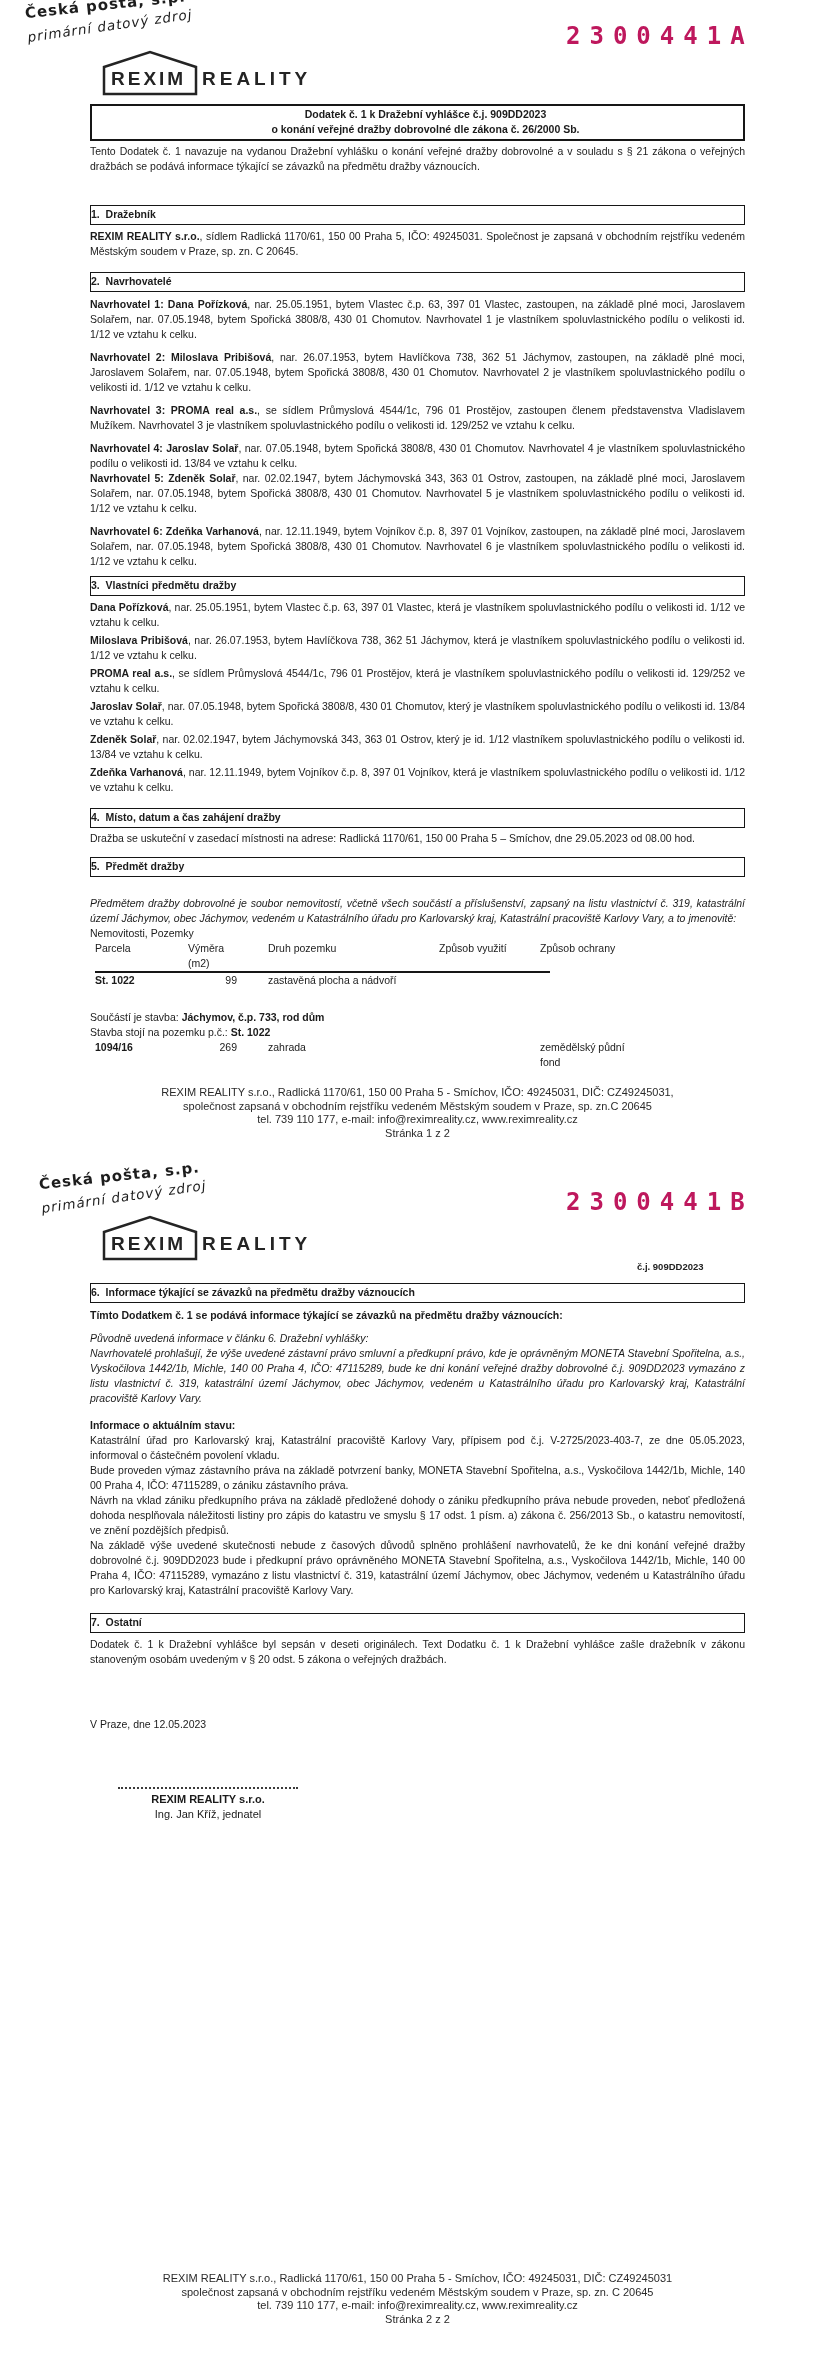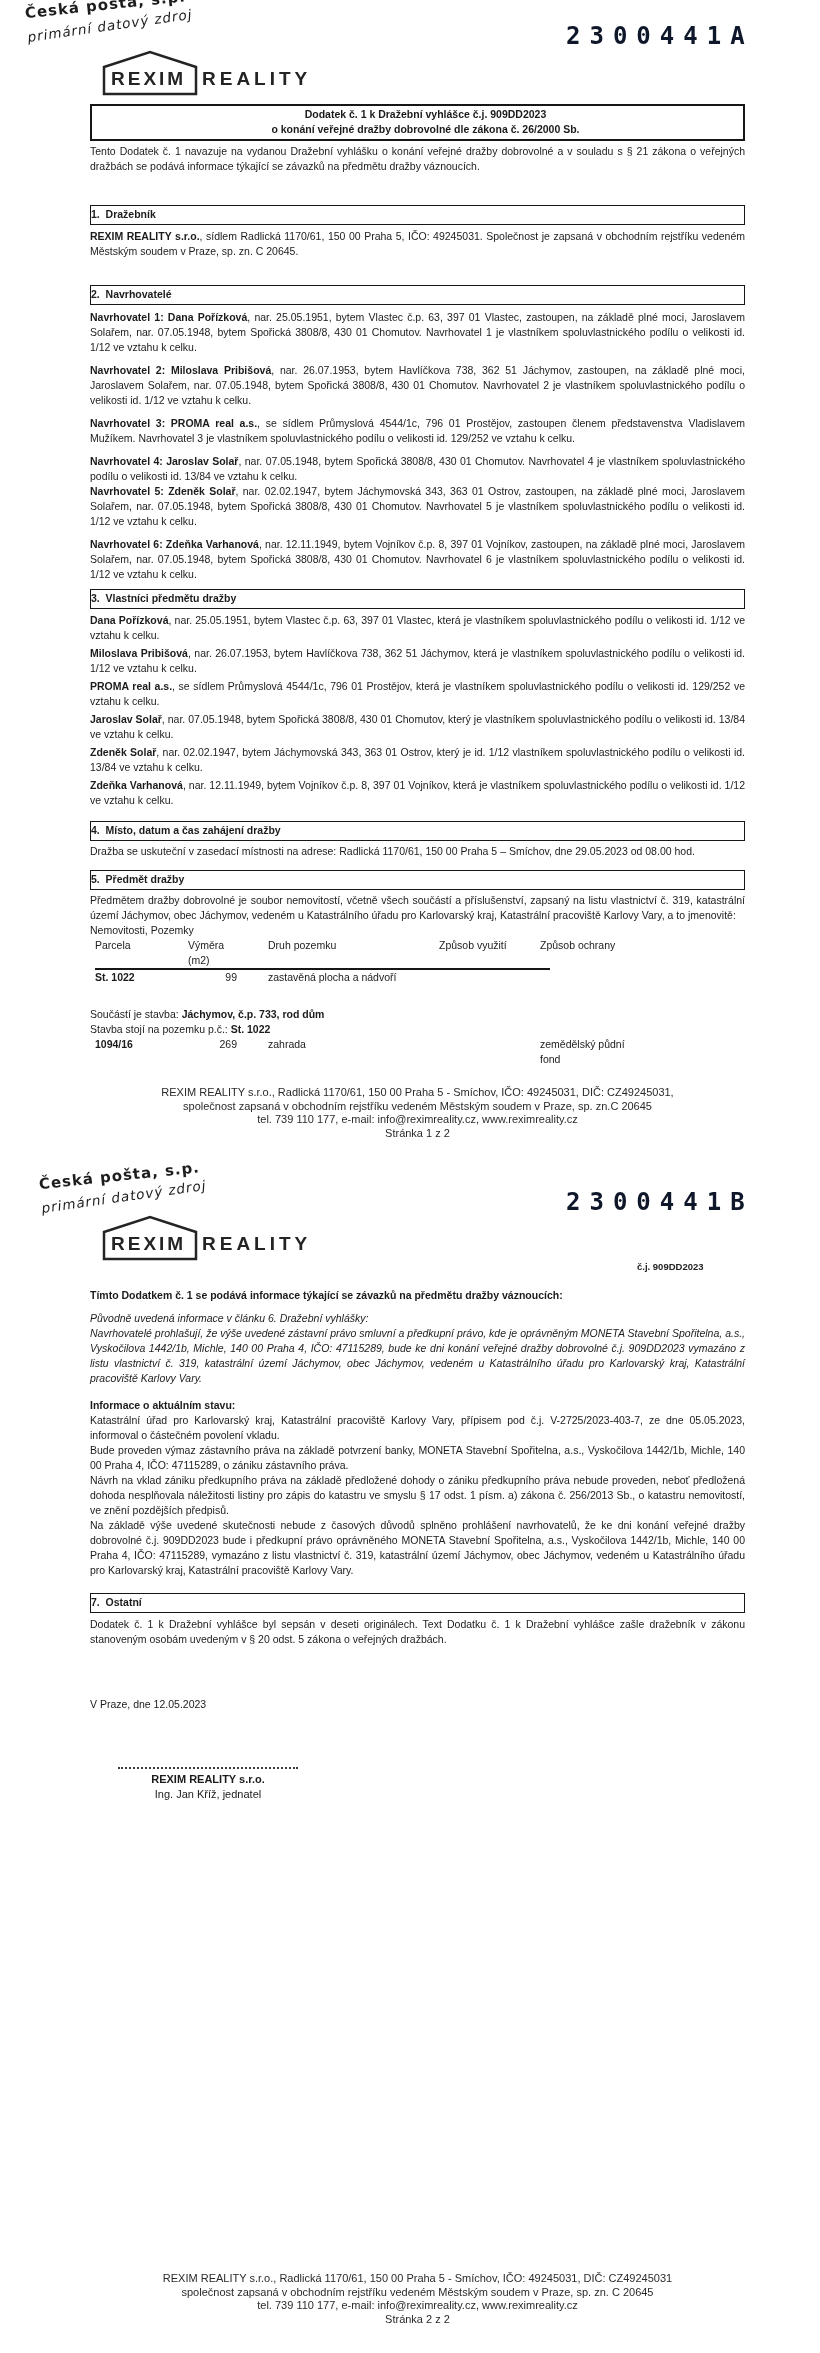--- a/index.html
+++ b/index.html
@@ -16,7 +16,7 @@
 
   
   .docnum{position:absolute;font-family:"DejaVu Sans Mono", monospace;font-weight:bold;font-size:24px;
-          letter-spacing:9px;color:#0f172a;white-space:nowrap;}
+          letter-spacing:9px;color:#be185d;white-space:nowrap;}
 
   .logo{position:absolute;}
 

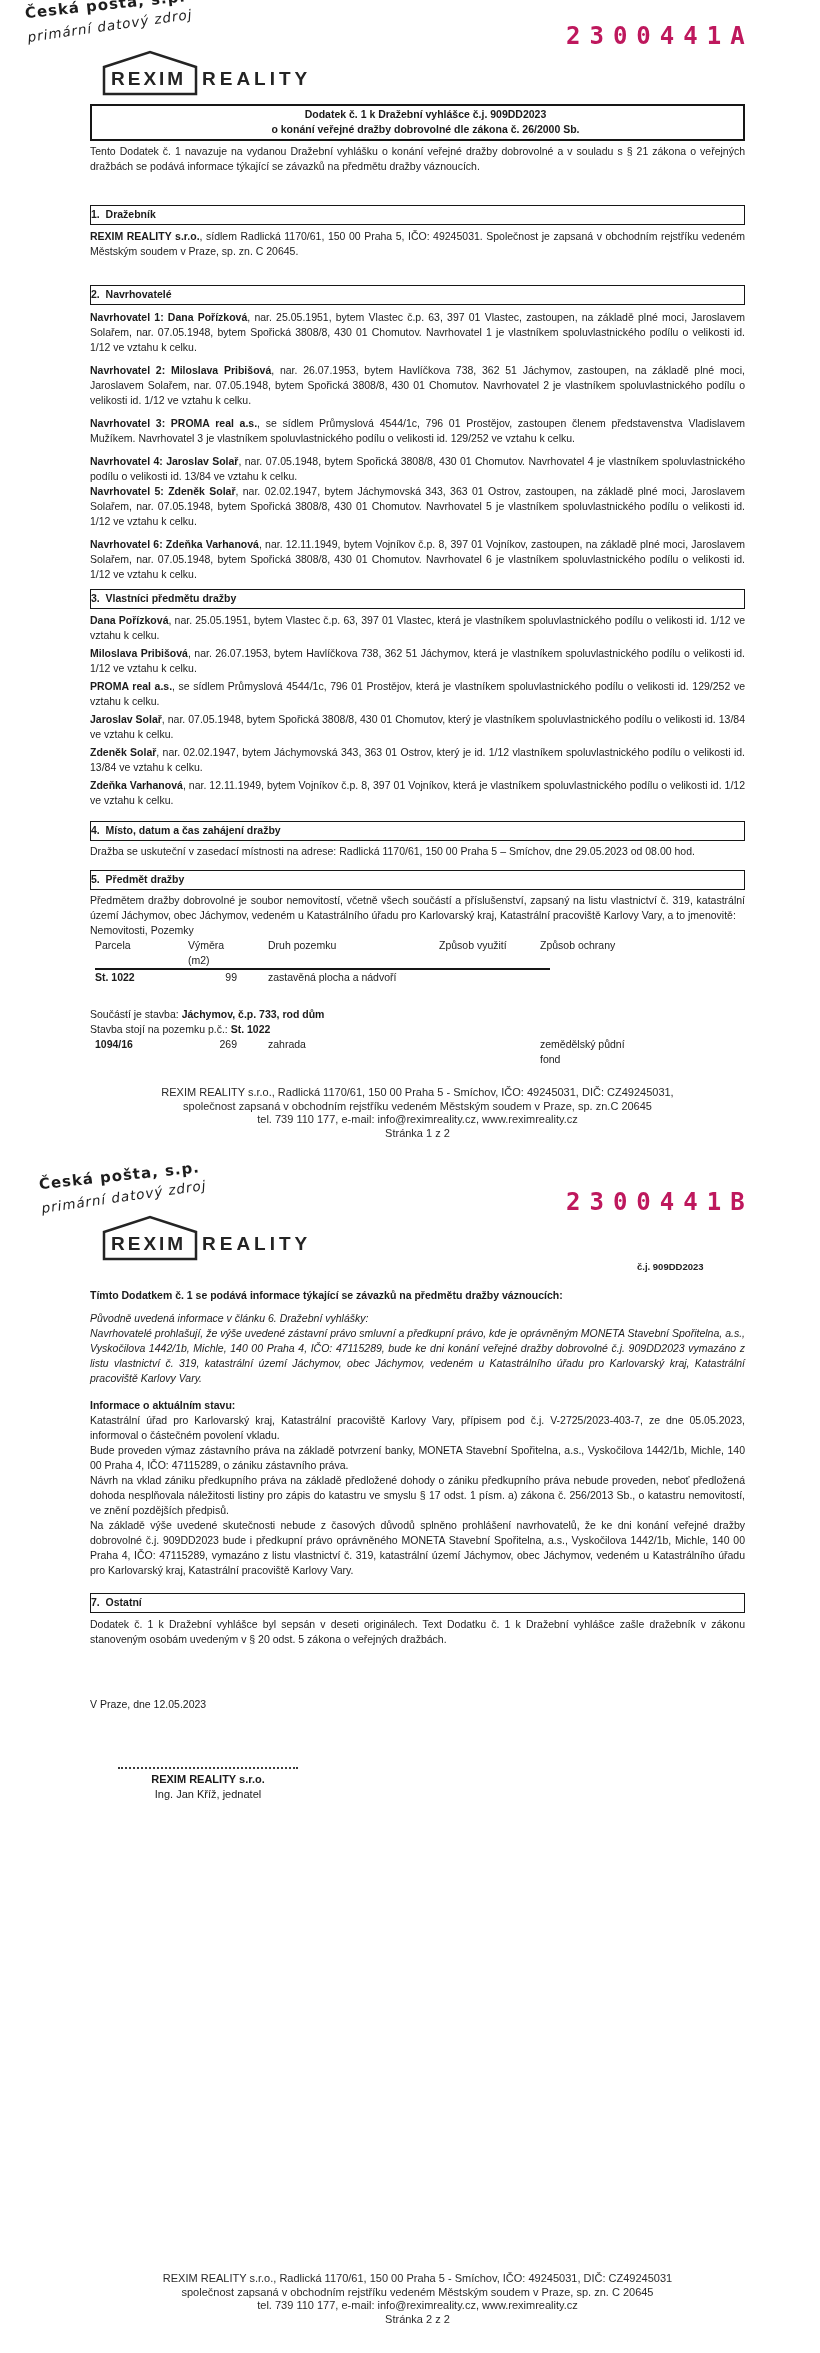--- a/index.html
+++ b/index.html
@@ -82,7 +82,7 @@
       <div class="secbox" style="margin-top:31px;">1.&nbsp;&nbsp;Dražebník</div>
       <p class="para" style="margin-top:4px;"><span class="b">REXIM REALITY s.r.o.</span><span>, sídlem Radlická 1170/61, 150 00 Praha 5, IČO: 49245031. Společnost je zapsaná v obchodním rejstříku vedeném Městským soudem v Praze, sp. zn. C 20645.</span></p>
 
-      <div class="secbox" style="margin-top:26px;">2.&nbsp;&nbsp;Navrhovatelé</div>
+      <div class="secbox" style="margin-top:13px;">2.&nbsp;&nbsp;Navrhovatelé</div>
       <p class="para" style="margin-top:5px;"><span class="b">Navrhovatel 1: Dana Pořízková</span><span>, nar. 25.05.1951, bytem Vlastec č.p. 63, 397 01 Vlastec, zastoupen, na základě plné moci, Jaroslavem Solařem, nar. 07.05.1948, bytem Spořická 3808/8, 430 01 Chomutov. Navrhovatel 1 je vlastníkem spoluvlastnického podílu o velikosti id. 1/12 ve vztahu k celku.</span></p>
       <p class="para" style="margin-top:8px;"><span class="b">Navrhovatel 2: Miloslava Pribišová</span><span>, nar. 26.07.1953, bytem Havlíčkova 738, 362 51 Jáchymov, zastoupen, na základě plné moci, Jaroslavem Solařem, nar. 07.05.1948, bytem Spořická 3808/8, 430 01 Chomutov. Navrhovatel 2 je vlastníkem spoluvlastnického podílu o velikosti id. 1/12 ve vztahu k celku.</span></p>
       <p class="para" style="margin-top:8px;"><span class="b">Navrhovatel 3: PROMA real a.s.</span><span>, se sídlem Průmyslová 4544/1c, 796 01 Prostějov, zastoupen členem představenstva Vladislavem Mužíkem. Navrhovatel 3 je vlastníkem spoluvlastnického podílu o velikosti id. 129/252 ve vztahu k celku.</span></p>

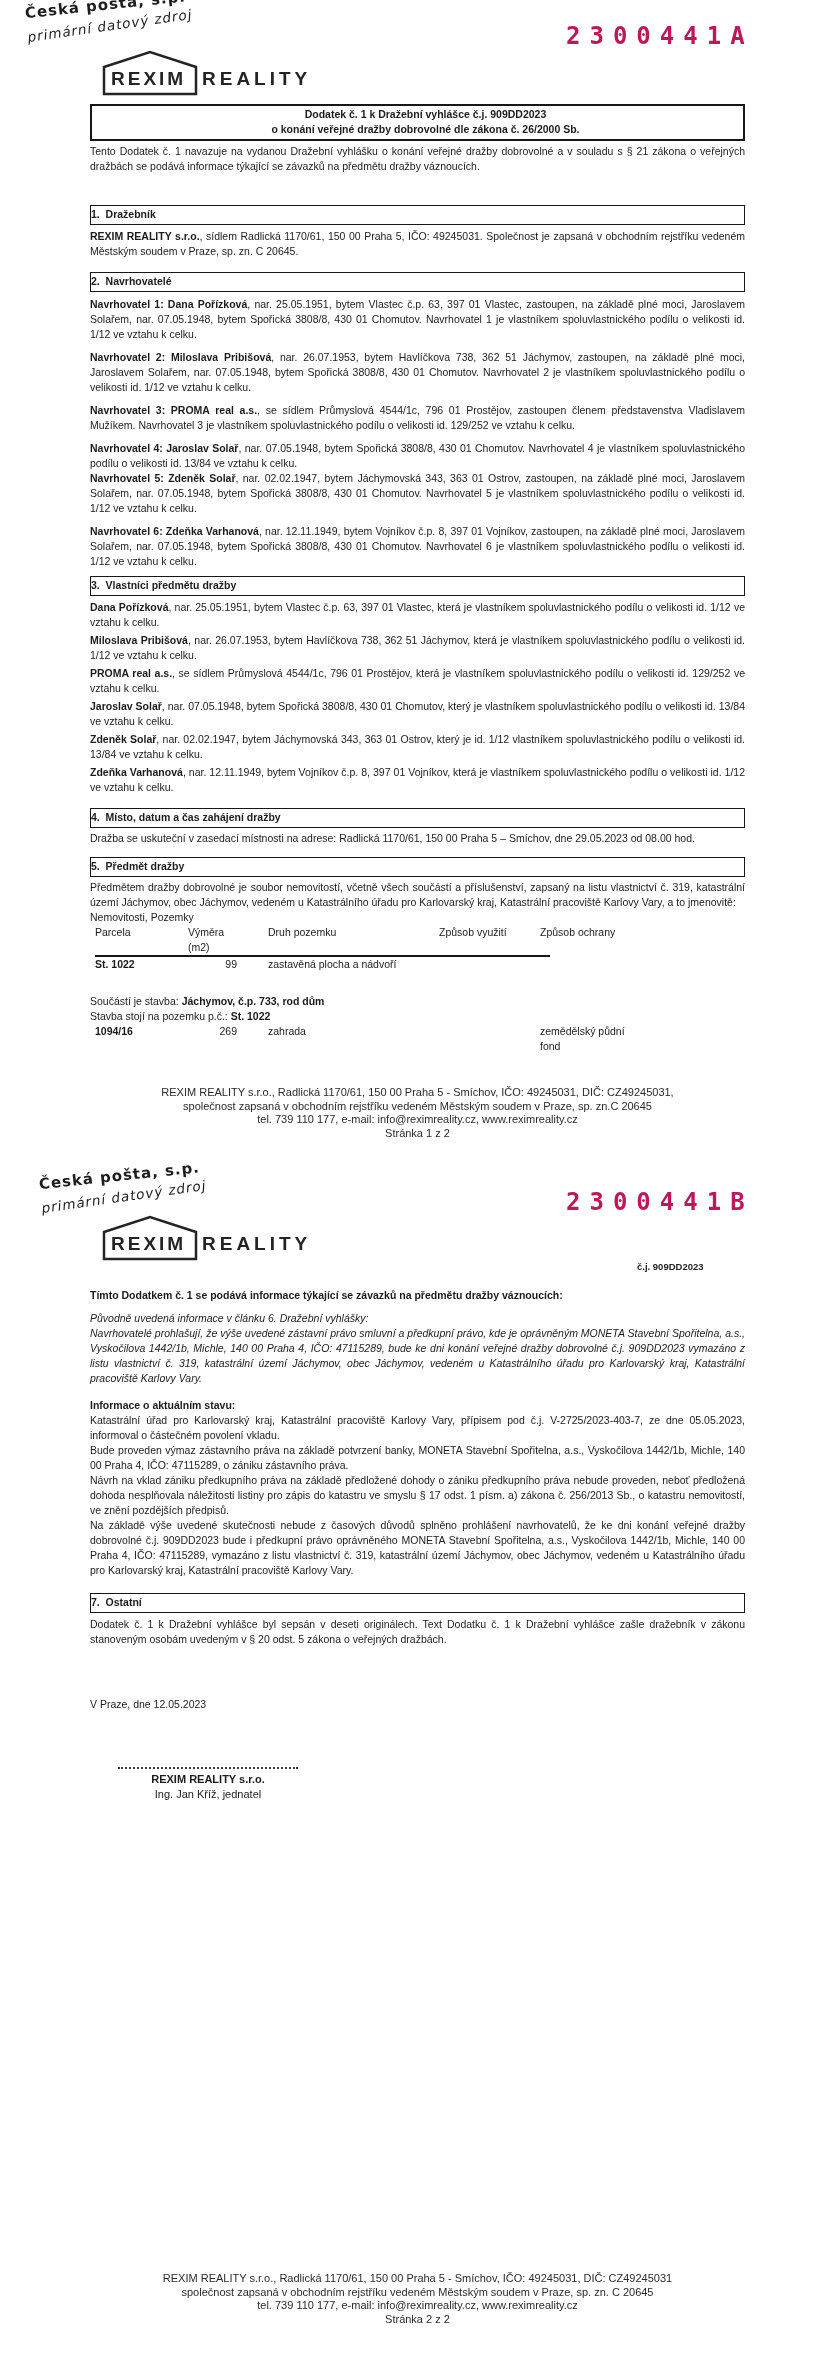--- a/index.html
+++ b/index.html
@@ -102,7 +102,7 @@
       <p class="para" style="margin-top:3px;">Dražba se uskuteční v zasedací místnosti na adrese: Radlická 1170/61, 150 00 Praha 5 – Smíchov, dne 29.05.2023 od 08.00 hod.</p>
 
       <div class="secbox" style="margin-top:11px;">5.&nbsp;&nbsp;Předmět dražby</div>
-      <p class="para" style="margin-top:3px;">Předmětem dražby dobrovolné je soubor nemovitostí, včetně všech součástí a příslušenství, zapsaný na listu vlastnictví č. 319, katastrální území Jáchymov, obec Jáchymov, vedeném u Katastrálního úřadu pro Karlovarský kraj, Katastrální pracoviště Karlovy Vary, a to jmenovitě:</p>
+      <p class="para" style="margin-top:19px;font-style:italic;">Předmětem dražby dobrovolné je soubor nemovitostí, včetně všech součástí a příslušenství, zapsaný na listu vlastnictví č. 319, katastrální území Jáchymov, obec Jáchymov, vedeném u Katastrálního úřadu pro Karlovarský kraj, Katastrální pracoviště Karlovy Vary, a to jmenovitě:</p>
       <div>Nemovitosti, Pozemky</div>
 
       <div class="tbl">

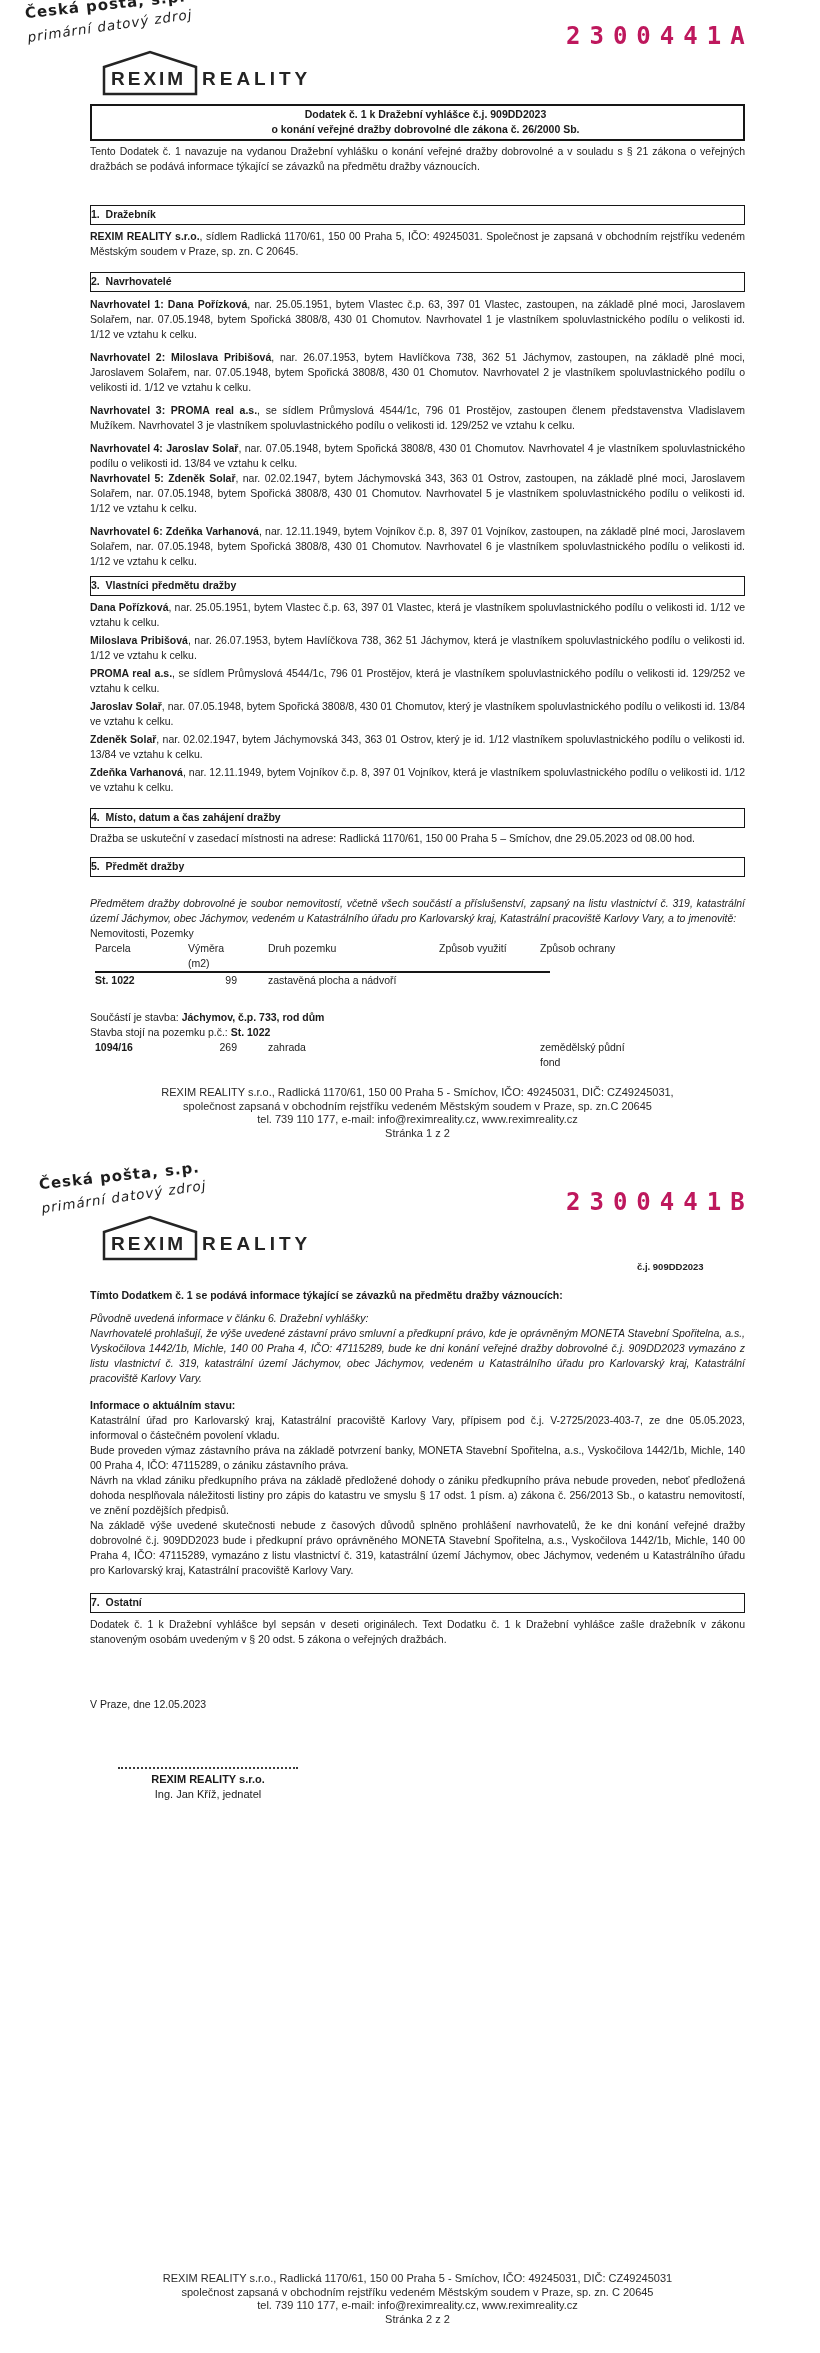--- a/index.html
+++ b/index.html
@@ -165,6 +165,7 @@
 
     <div class="content" style="top:120px;">
 
+      <div class="secbox">6.&nbsp;&nbsp;Informace týkající se závazků na předmětu dražby váznoucích</div>
       <p class="para b" style="margin-top:5px;">Tímto Dodatkem č. 1 se podává informace týkající se závazků na předmětu dražby váznoucích:</p>
 
       <p class="para bi" style="margin-top:8px;">Původně uvedená informace v článku 6. Dražební vyhlášky:</p>

